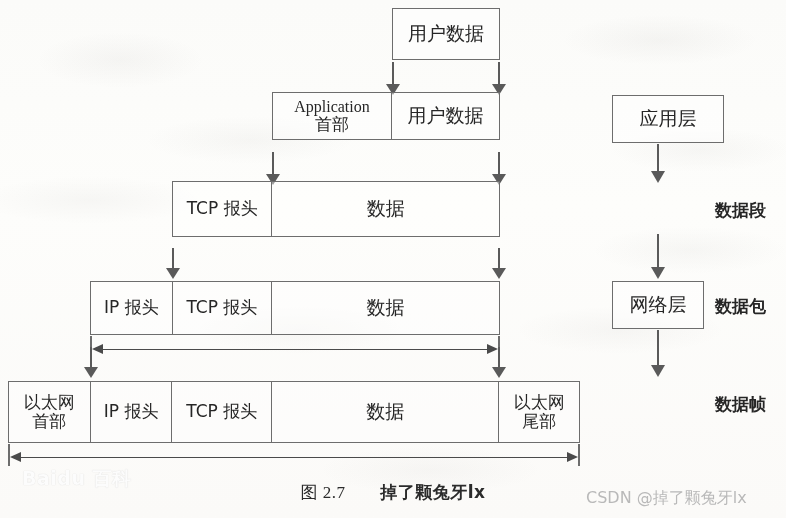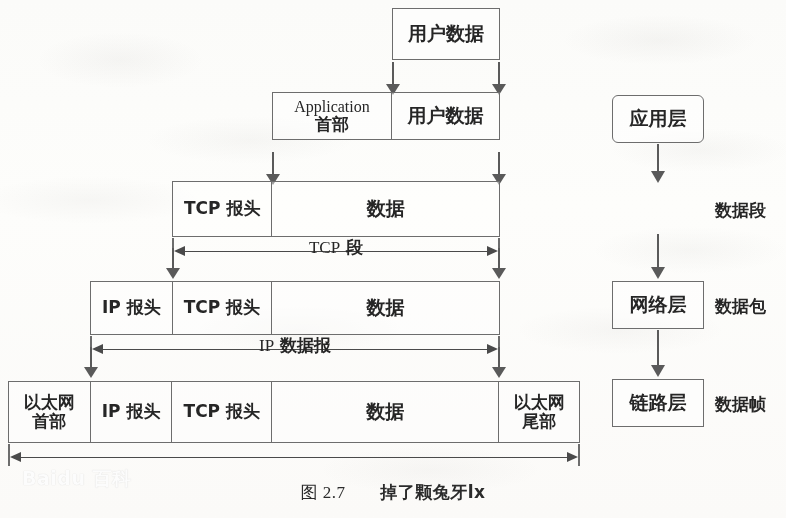--- a/index.html
+++ b/index.html
@@ -47,7 +47,7 @@
   }
   .cn {
     font-family: "DejaVu Sans", "Liberation Sans", sans-serif;
-    font-weight: 700;
+    font-weight: 400;
   }
   .seg-row {
     position: absolute;

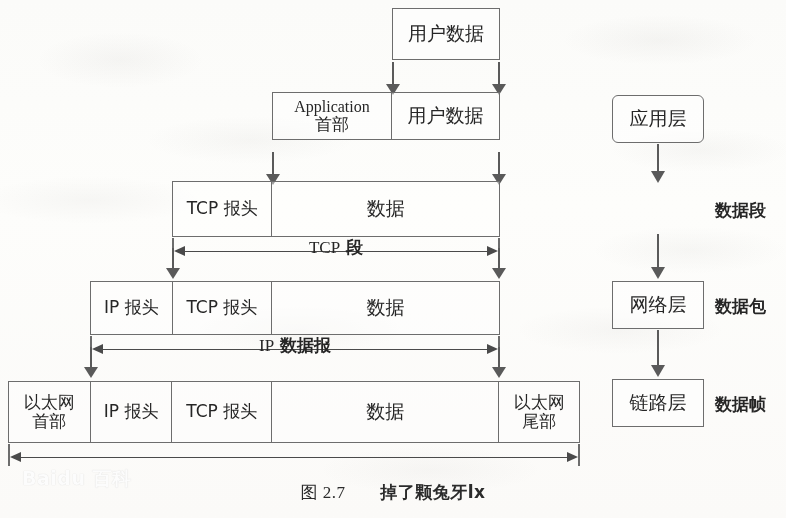--- a/index.html
+++ b/index.html
@@ -321,7 +321,7 @@
     <div class="ahead right" style="left:559px;"></div>
   </div>
 
-  <div class="box" style="left:612px; top:95px; width:92px; height:48px; font-size:19px;border-radius:6px;">
+  <div class="box" style="left:612px; top:95px; width:112px; height:48px; font-size:19px;">
     <span class="cn">应用层</span>
   </div>
 

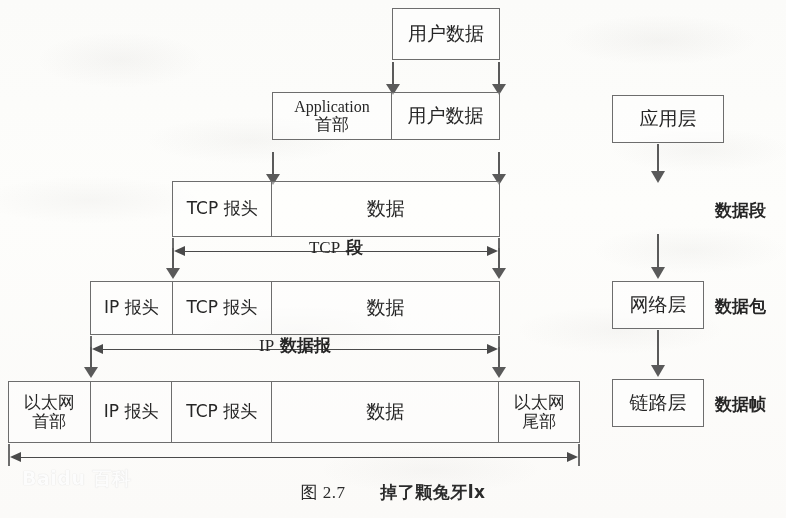--- a/index.html
+++ b/index.html
@@ -239,17 +239,6 @@
     </div>
   </div>
 
-  <div class="measure" style="left:172px; top:238px; width:328px;">
-    <div class="tick" style="left:0px;"></div>
-    <div class="tick" style="left:326px;"></div>
-    <div class="line" style="left:8px; width:312px;"></div>
-    <div class="ahead left" style="left:2px;"></div>
-    <div class="ahead right" style="left:315px;"></div>
-    <div class="mlabel" style="left:164px; font-size:17px;">
-      <span class="latin">TCP</span>
-      <span>段</span>
-    </div>
-  </div>
 
   <div class="dn" style="left:166px; top:248px; height:34px;">
     <div class="shaft" style="height:22px;"></div>

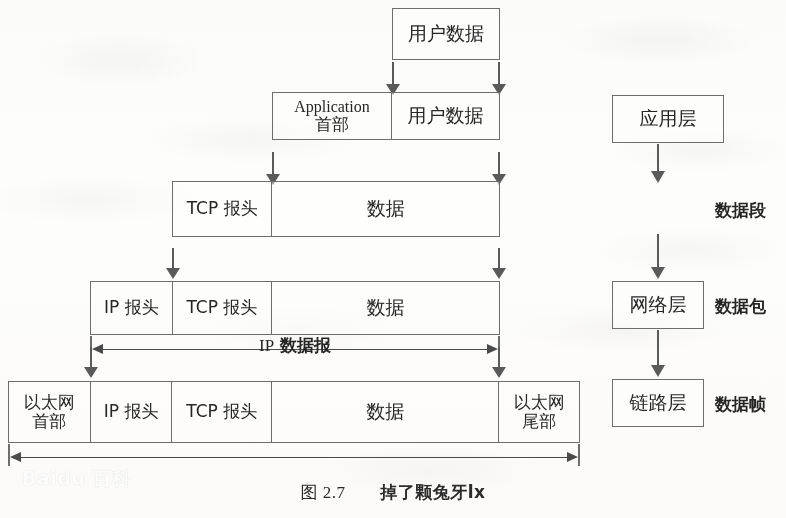--- a/index.html
+++ b/index.html
@@ -267,10 +267,6 @@
     <div class="line" style="left:8px; width:394px;"></div>
     <div class="ahead left" style="left:2px;"></div>
     <div class="ahead right" style="left:397px;"></div>
-    <div class="mlabel" style="left:205px; font-size:17px;">
-      <span class="latin">IP</span>
-      <span>数据报</span>
-    </div>
   </div>
 
   <div class="dn" style="left:84px; top:347px; height:34px;">

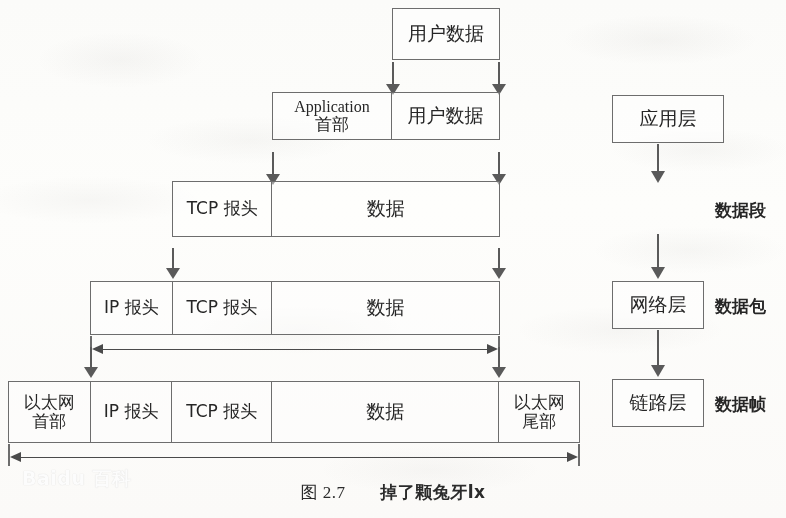--- a/index.html
+++ b/index.html
@@ -332,9 +332,6 @@
     <div class="head" style="top:35px;"></div>
   </div>
 
-  <div class="box" style="left:612px; top:379px; width:92px; height:48px; font-size:19px;">
-    <span class="cn">链路层</span>
-  </div>
   <div class="side-label" style="left:715px; top:393px;">数据帧</div>
 
   <div id="caption">

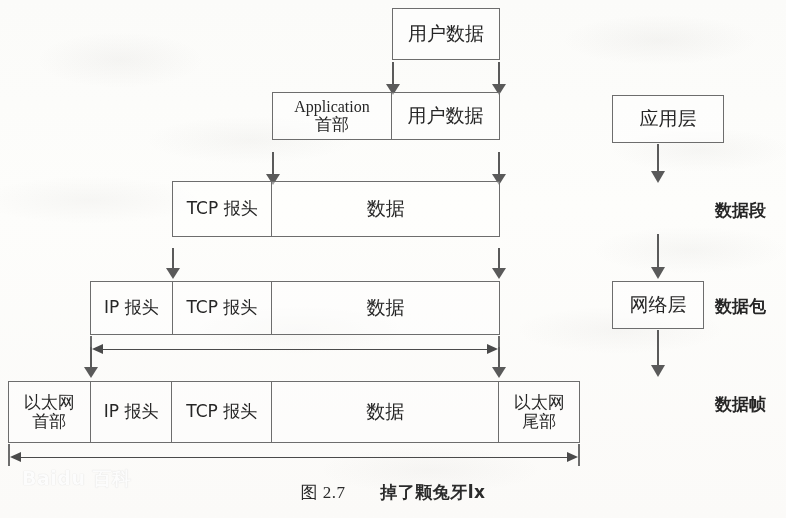--- a/index.html
+++ b/index.html
@@ -341,6 +341,7 @@
   </div>
 
   <div id="baidu-watermark">Baidu 百科</div>
+  <div id="csdn-watermark">CSDN @掉了颗兔牙lx</div>
 
 </div>
 

